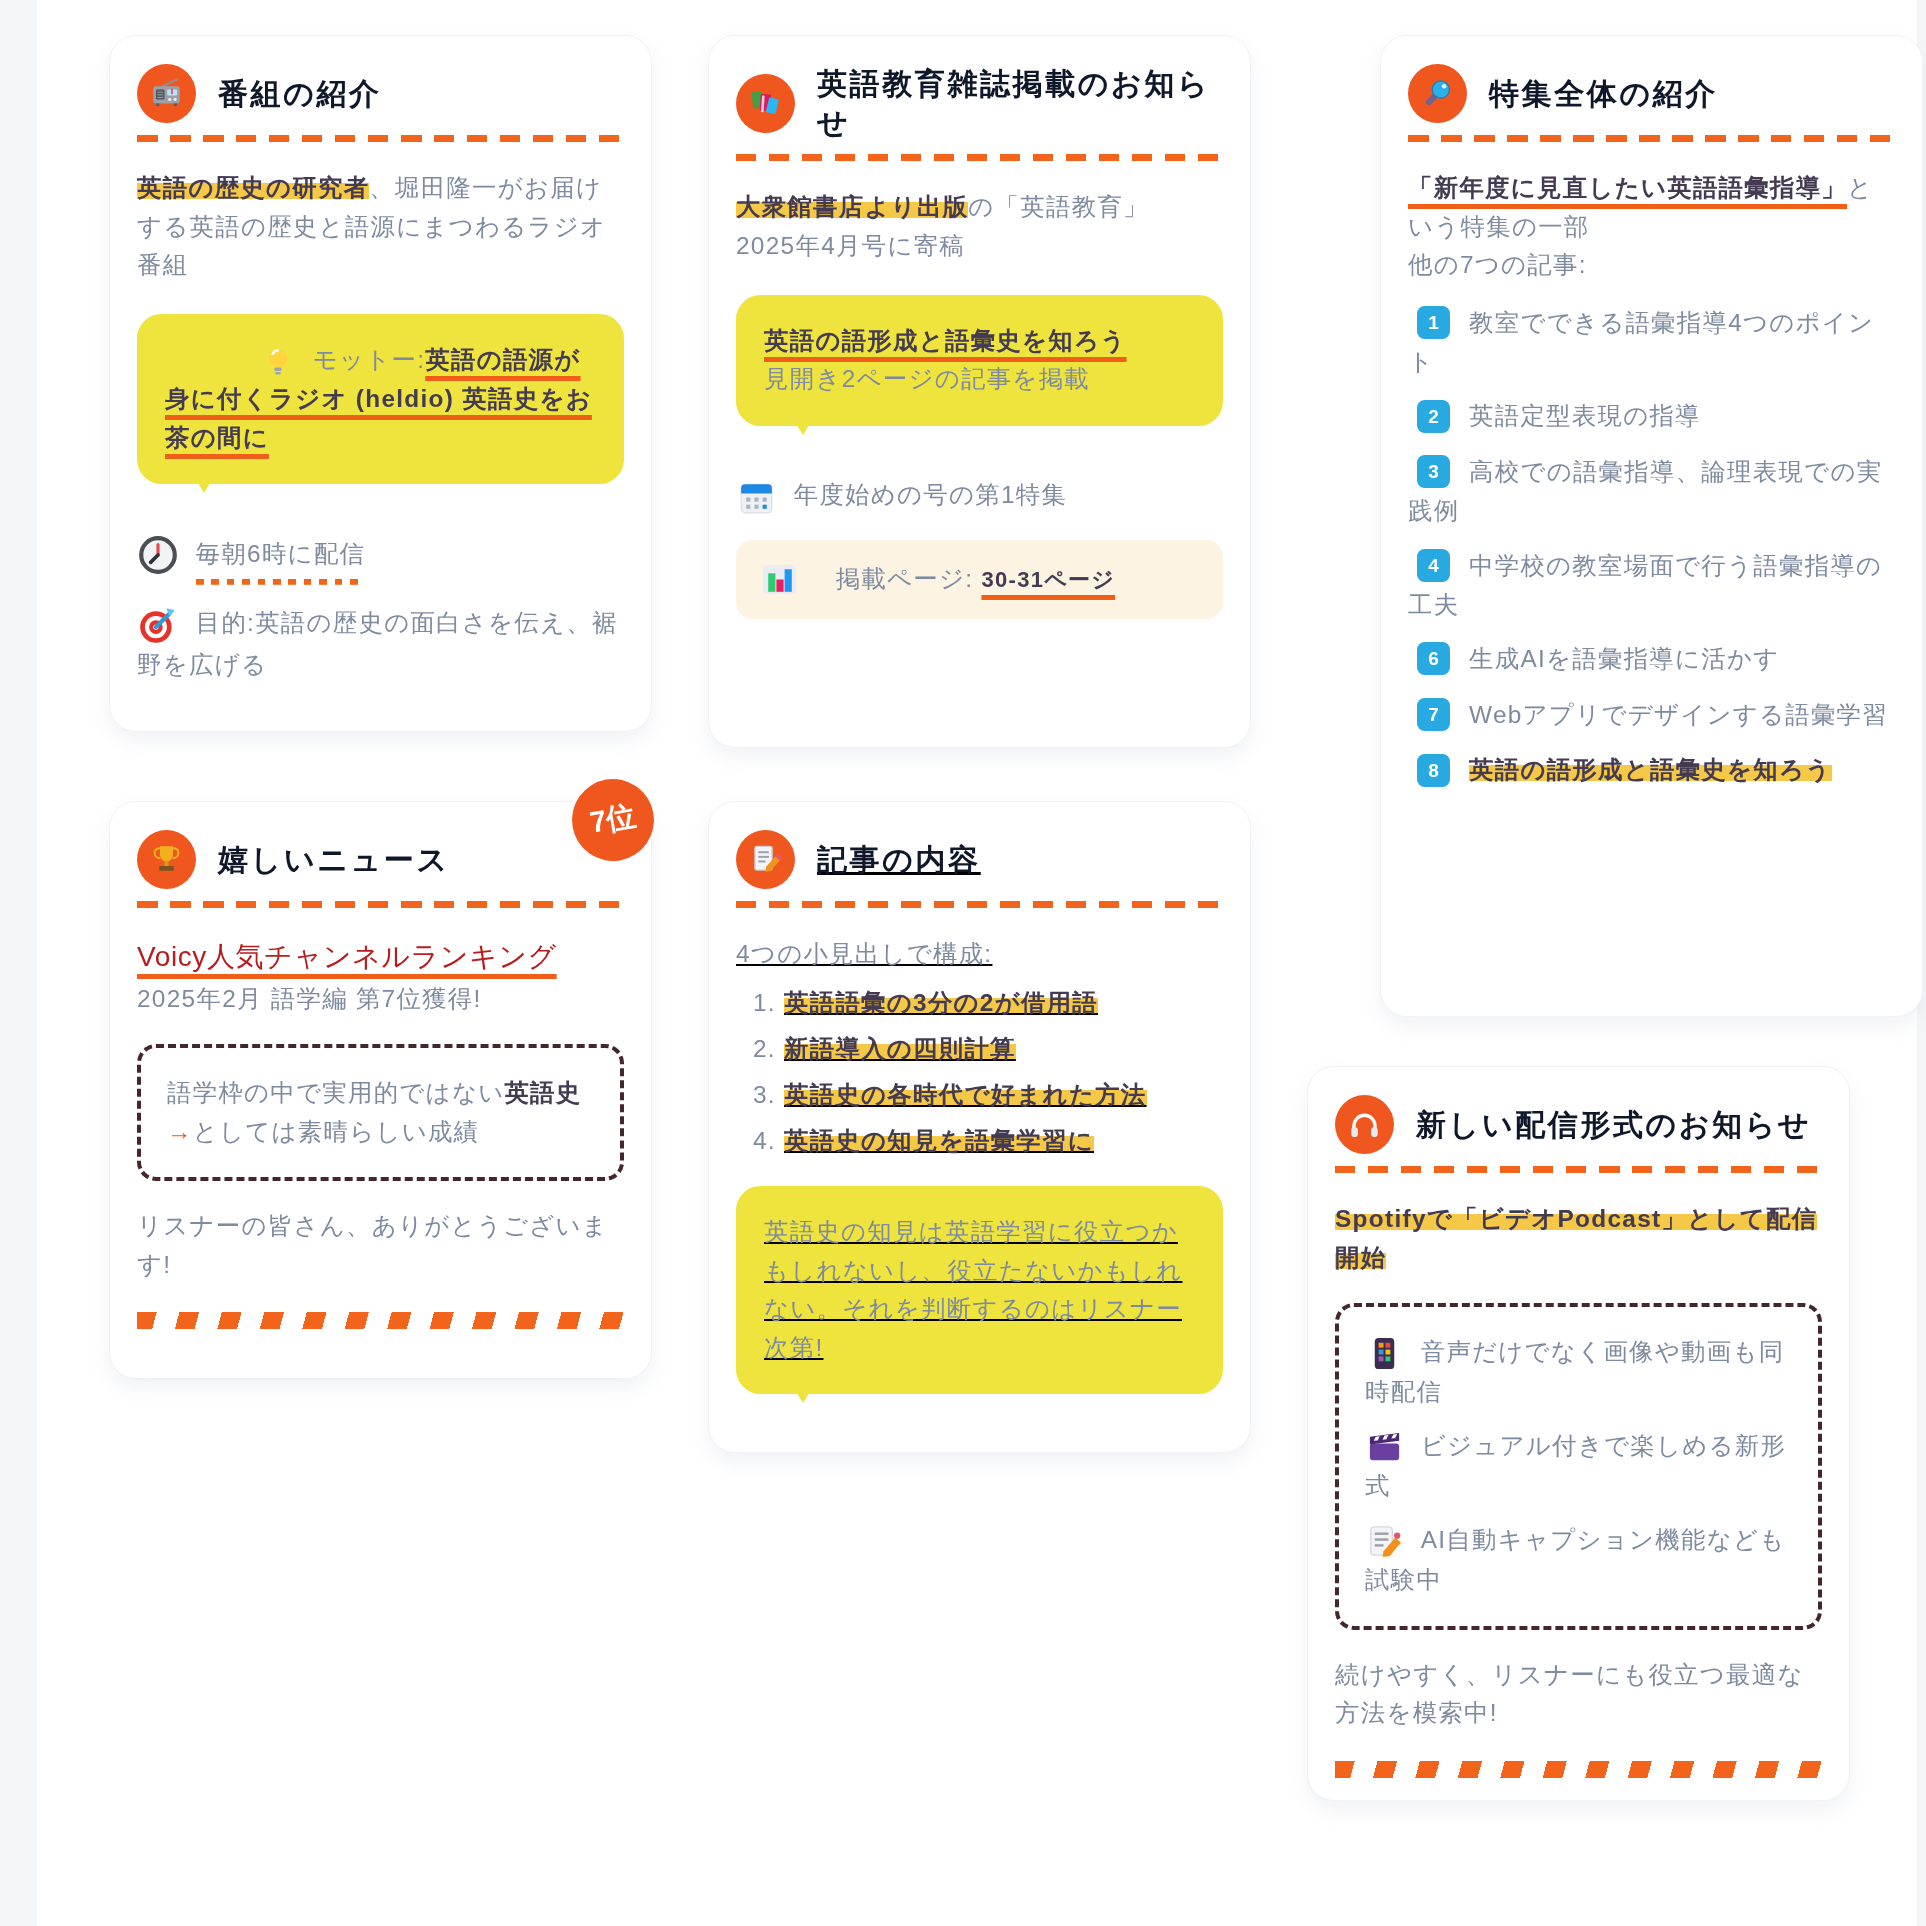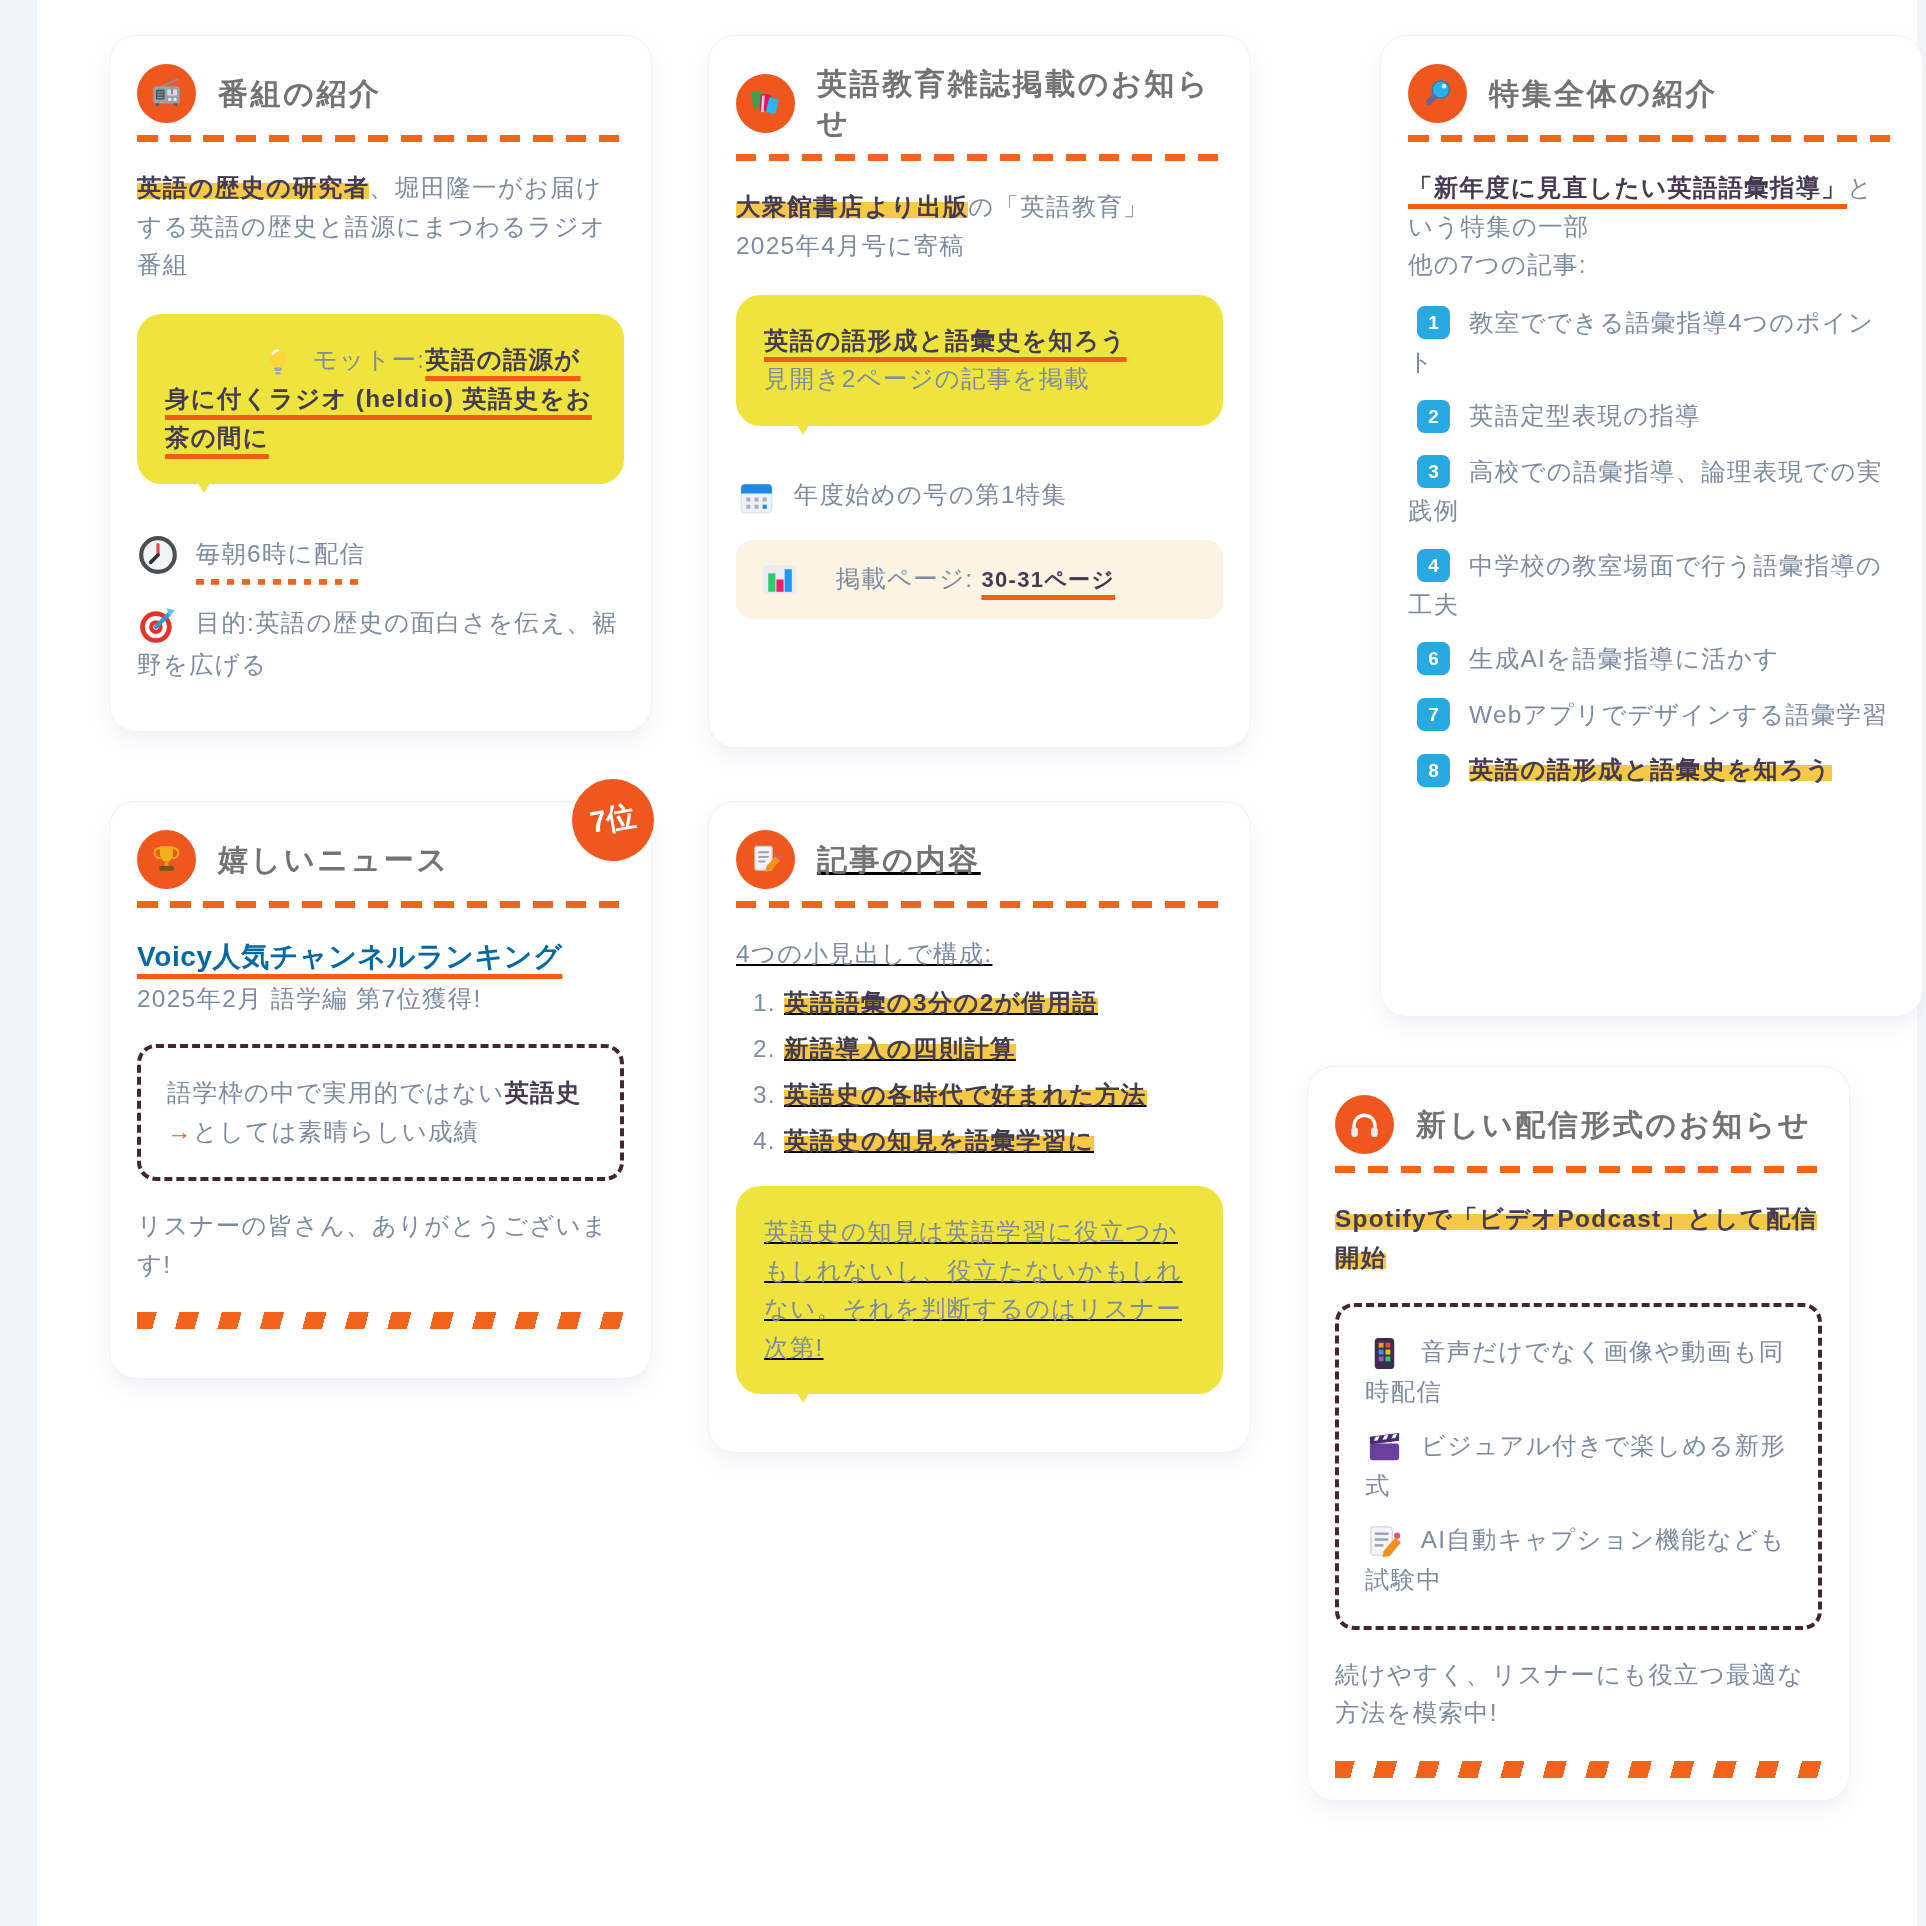--- a/index.html
+++ b/index.html
@@ -17,7 +17,7 @@
   .chip{flex:0 0 59px;width:59px;height:59px;border-radius:50%;background:#f0571f;
         display:flex;align-items:center;justify-content:center;}
   .chip svg{width:37px;height:37px;}
-  .card-title{margin:0;font-size:30px;line-height:1.3;color:#737373;font-weight:bold;letter-spacing:2.6px;}
+  .card-title{margin:0;font-size:30px;line-height:1.3;color:#0f172a;font-weight:bold;letter-spacing:2.6px;}
   .dashes{height:7.7px;margin:6.4px 0 27px 0;
         background:repeating-linear-gradient(90deg,#f2641c 0 20.5px,transparent 20.5px 33px);}
 

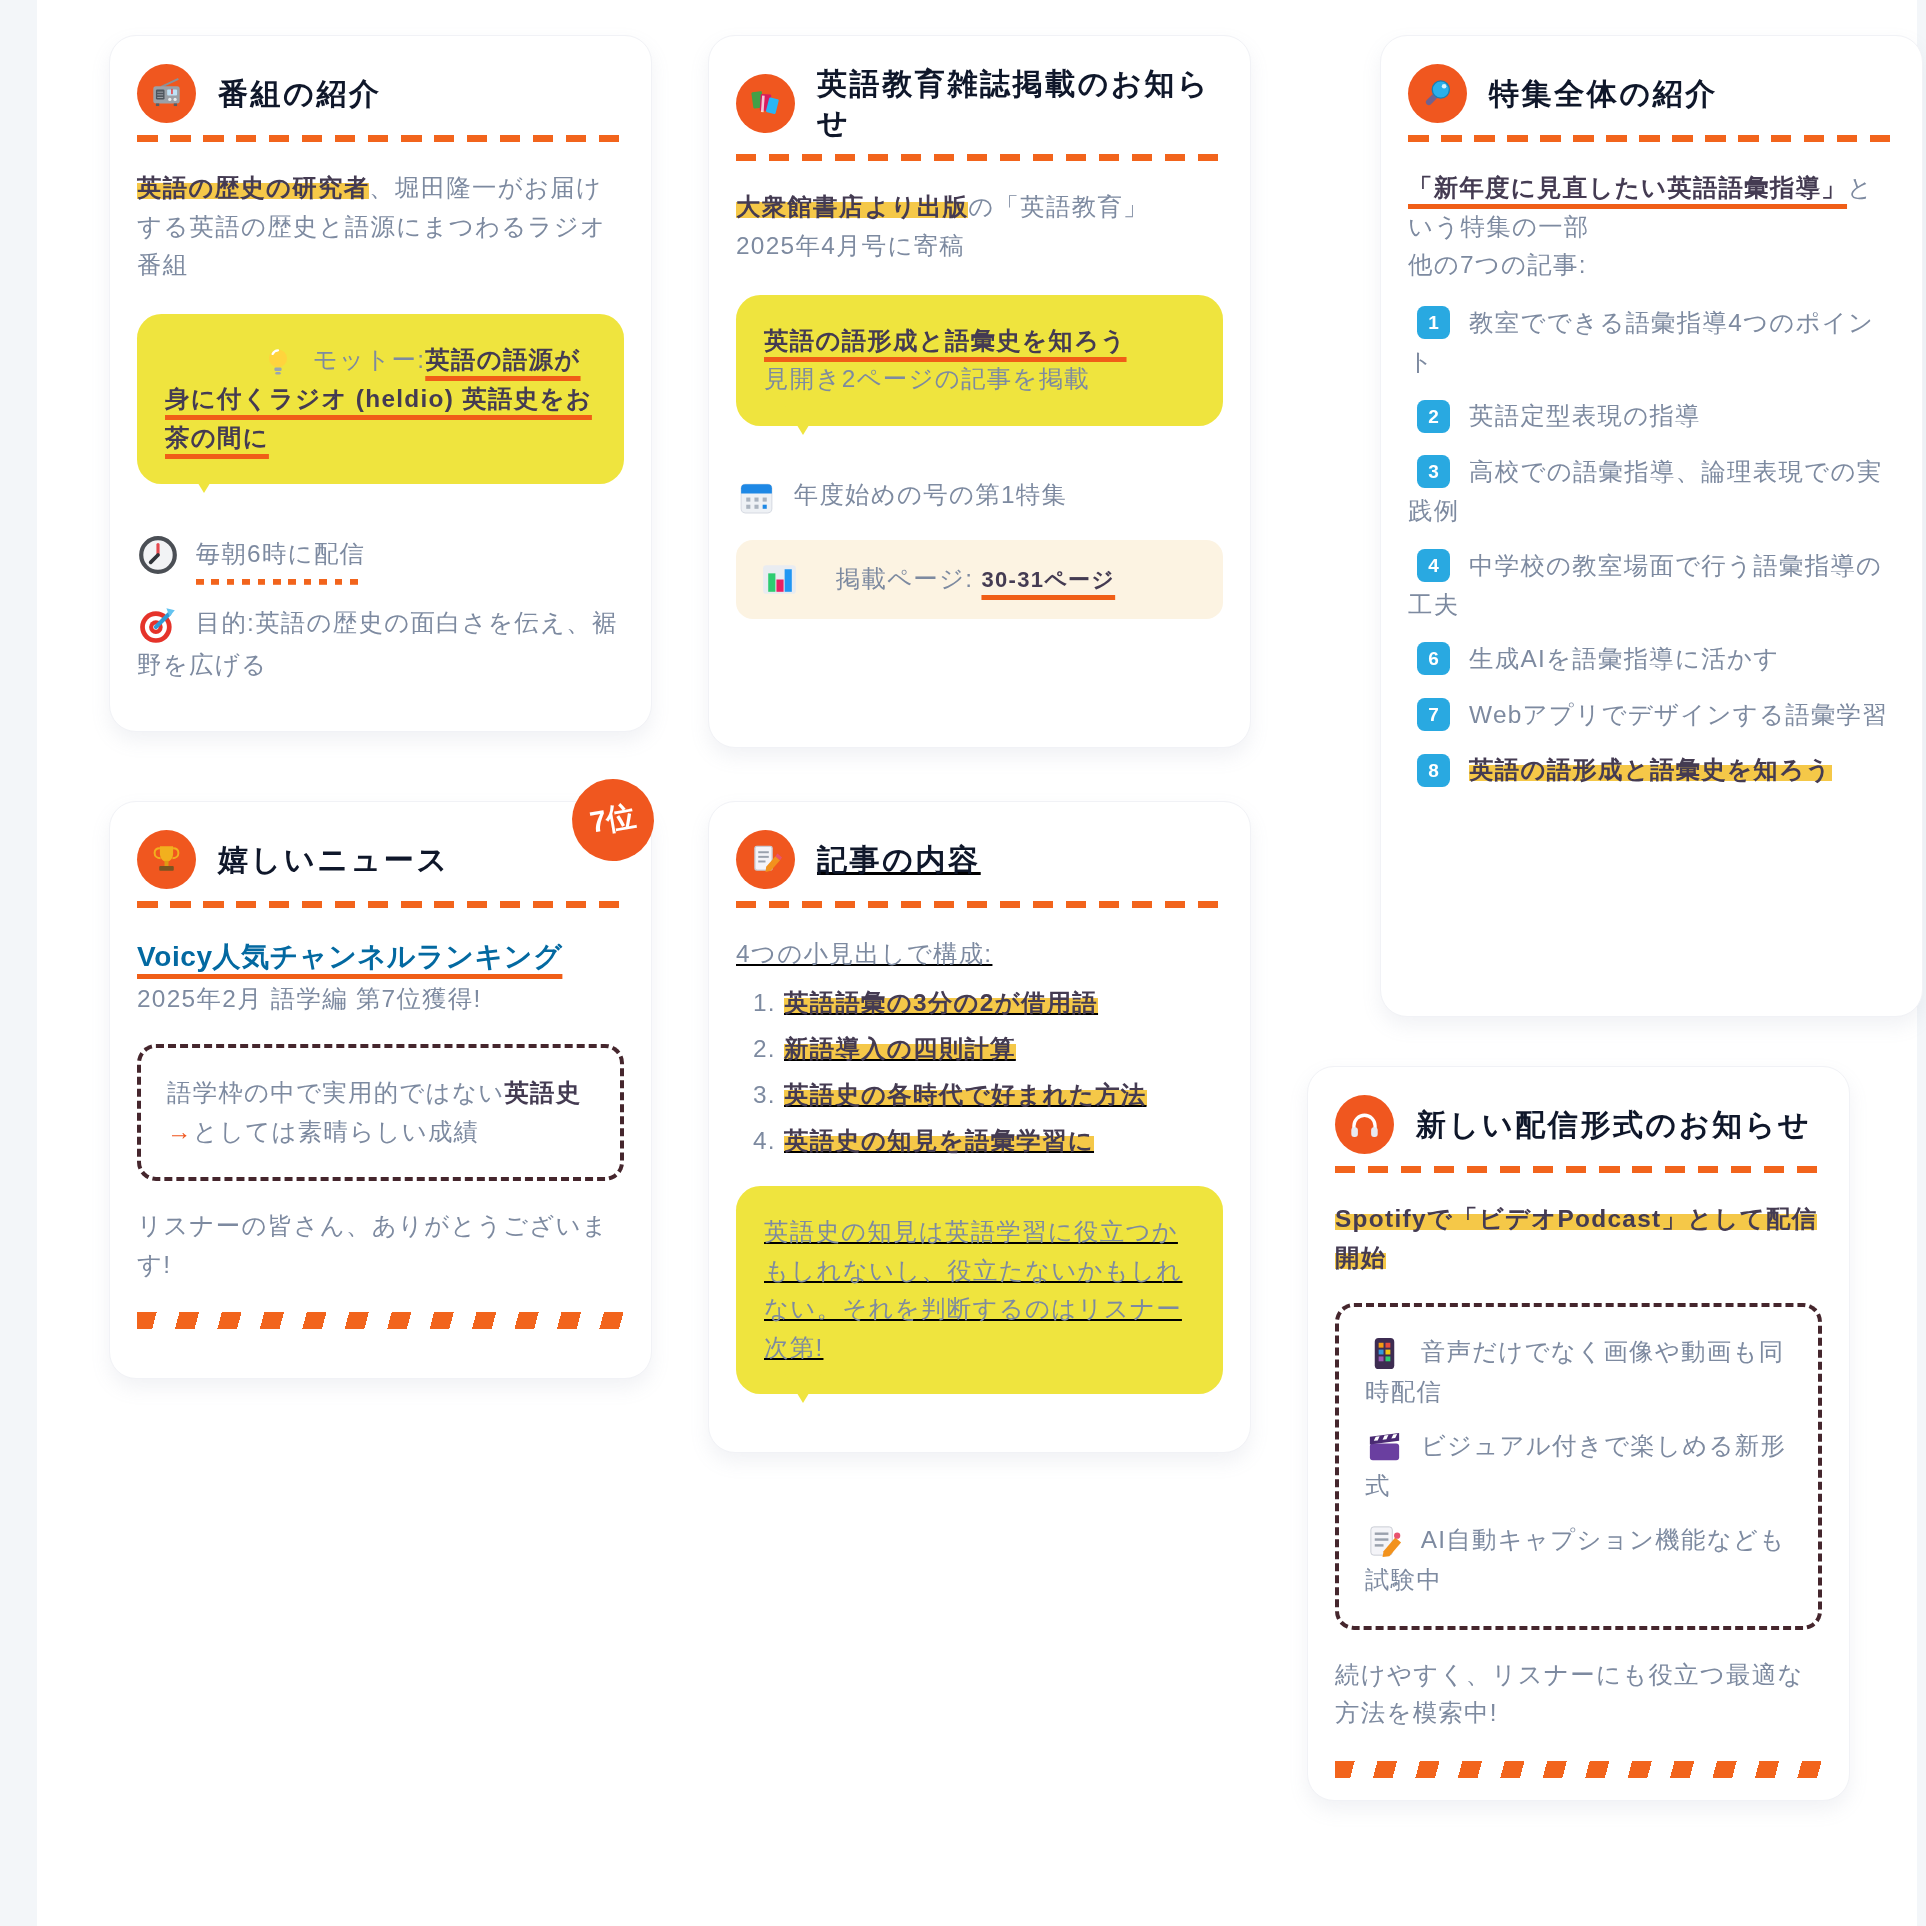--- a/index.html
+++ b/index.html
@@ -27,7 +27,7 @@
   .mark{background:linear-gradient(transparent 34%,#f5c848 34%,#f5c848 94%,transparent 94%);}
   .ul{ text-decoration:underline;text-decoration-color:#f05e17;
        text-decoration-thickness:5.1px;text-underline-offset:7.7px;}
-  .maroon{color:#0369a1;font-weight:bold;font-size:28px;letter-spacing:0.6px;}
+  .maroon{color:#b91c1c;font-weight:normal;font-size:28px;letter-spacing:0.6px;}
   .arrow{color:#f0571f;font-weight:bold;}
 
   

